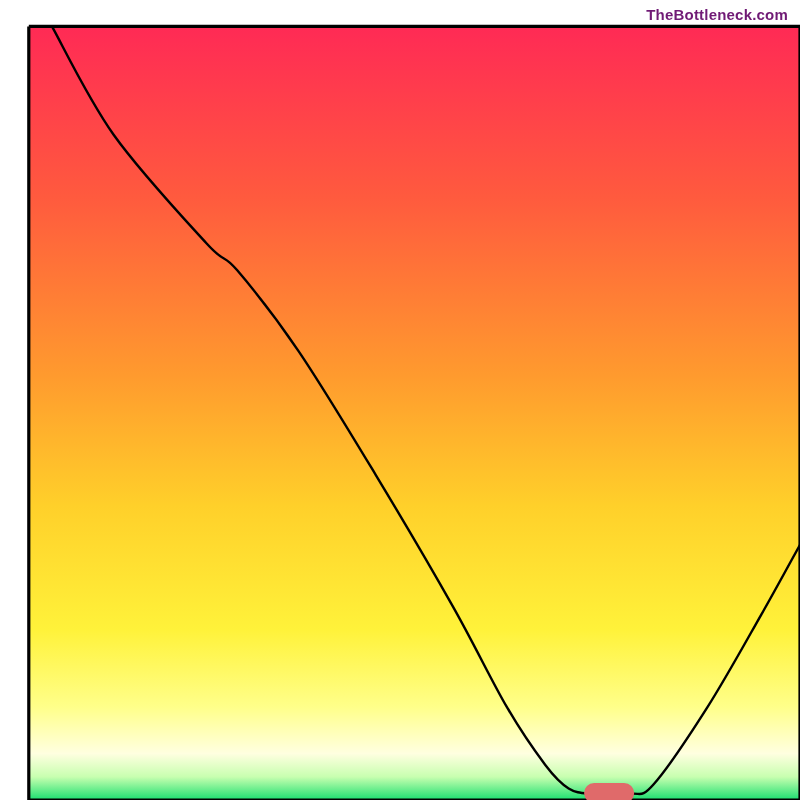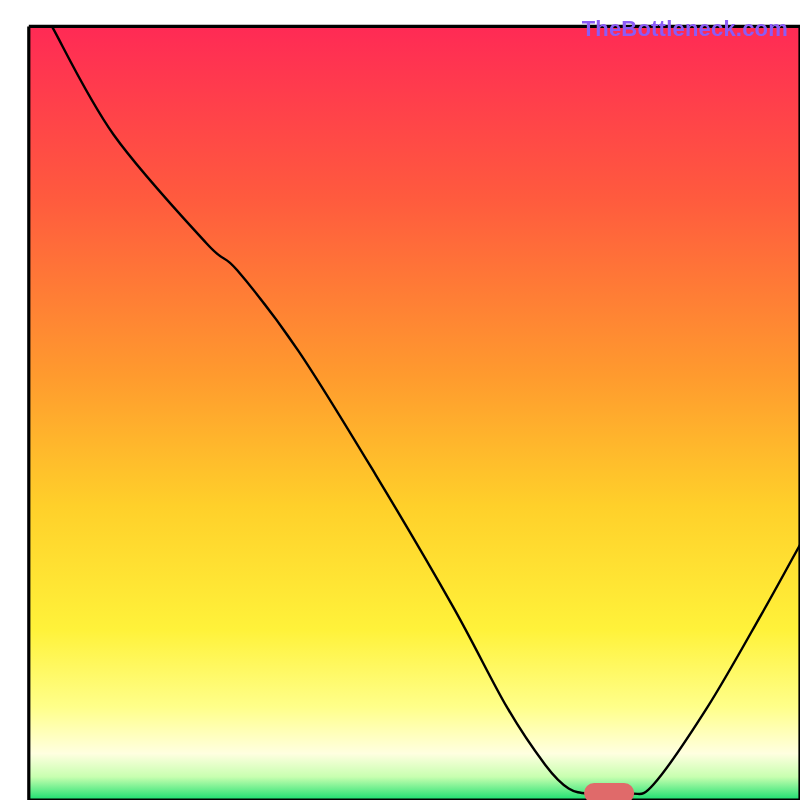--- a/index.html
+++ b/index.html
@@ -21,11 +21,11 @@
   }
   .watermark {
     position: absolute;
-    top: 16px;
+    top: 6px;
     right: 12px;
-    font-size: 22px;
+    font-size: 15px;
     font-weight: 600;
-    color: #8b5cf6;
+    color: #701a75;
     letter-spacing: 0.2px;
     user-select: none;
   }

